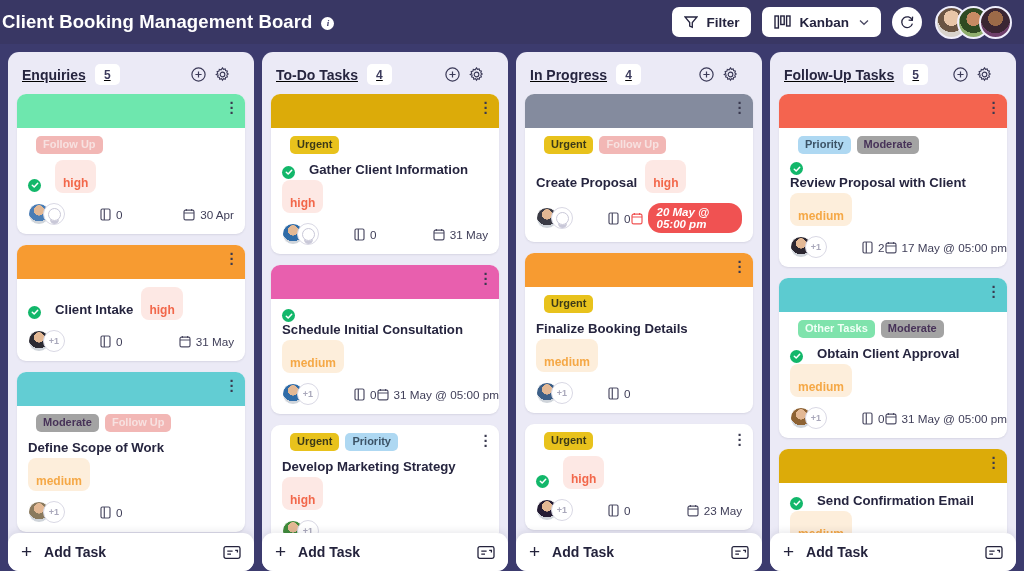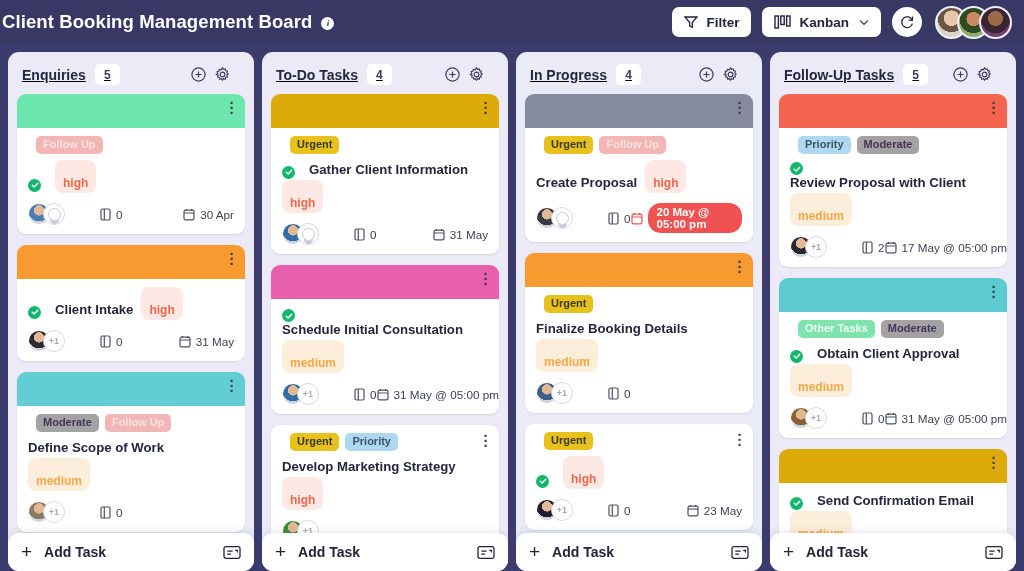--- a/index.html
+++ b/index.html
@@ -195,7 +195,7 @@
   .date-pill {
     background:#f05252; color:#ffffff; border-radius:13px;
     padding: 3px 9px; font-size: 11.5px; font-weight:600;
-    display:flex; align-items:center;
+    display:flex; align-items:center;font-style:italic;
   }
   .date-txt { font-size: 11.7px; color:#3f3e58; white-space:nowrap; }
 

